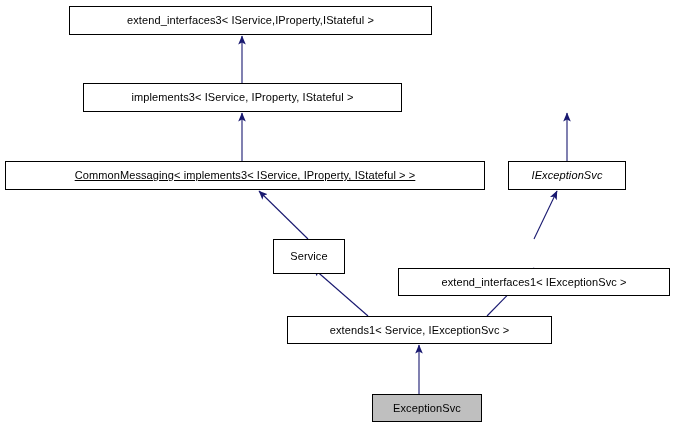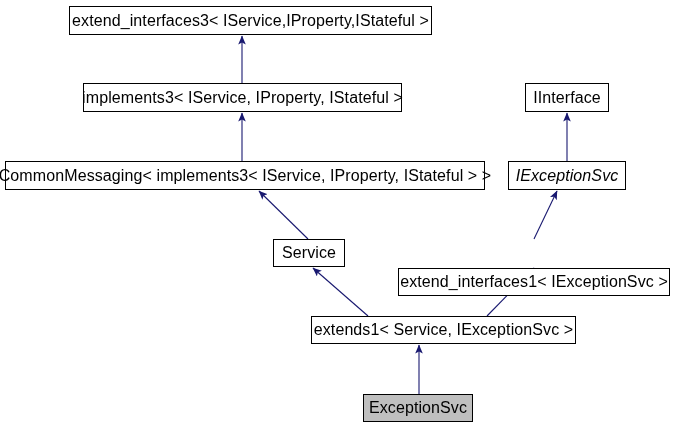--- a/index.html
+++ b/index.html
@@ -30,7 +30,7 @@
     display: flex;
     align-items: center;
     justify-content: center;
-    font-size: 16px;
+    font-size: 11px;
     color: #000000;
     line-height: 1;
     white-space: nowrap;

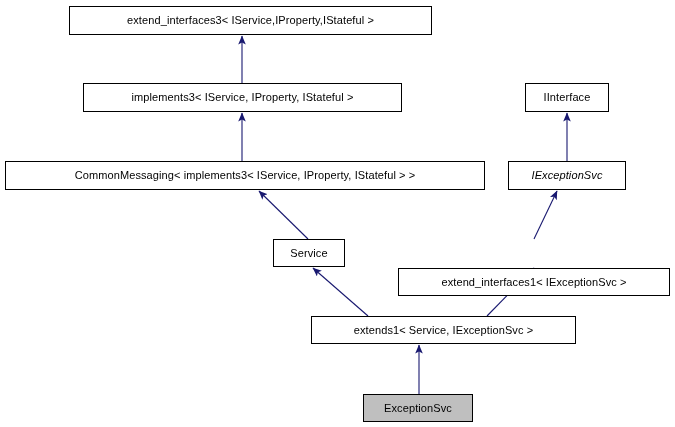--- a/index.html
+++ b/index.html
@@ -76,9 +76,6 @@
     <span class="node-label">implements3&lt; IService, IProperty, IStateful &gt;</span>
   </div>
 
-  <div class="uml-node" style="left:525px; top:83px; width:84px; height:29px;">
-    <span class="node-label">IInterface</span>
-  </div>
 
   <div class="uml-node" style="left:5px; top:161px; width:480px; height:29px;">
     <span class="node-label">CommonMessaging&lt; implements3&lt; IService, IProperty, IStateful &gt; &gt;</span>

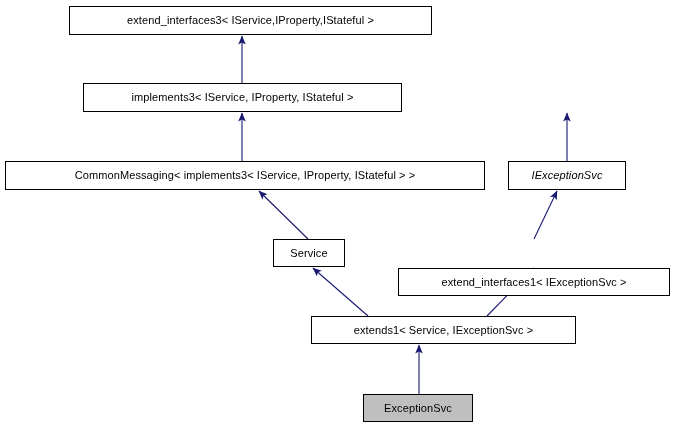--- a/index.html
+++ b/index.html
@@ -77,7 +77,7 @@
   </div>
 
 
-  <div class="uml-node" style="left:5px; top:161px; width:480px; height:29px;">
+  <div class="uml-node" style="left:5px; top:161px; width:480px; height:29px;text-decoration:underline;">
     <span class="node-label">CommonMessaging&lt; implements3&lt; IService, IProperty, IStateful &gt; &gt;</span>
   </div>
 

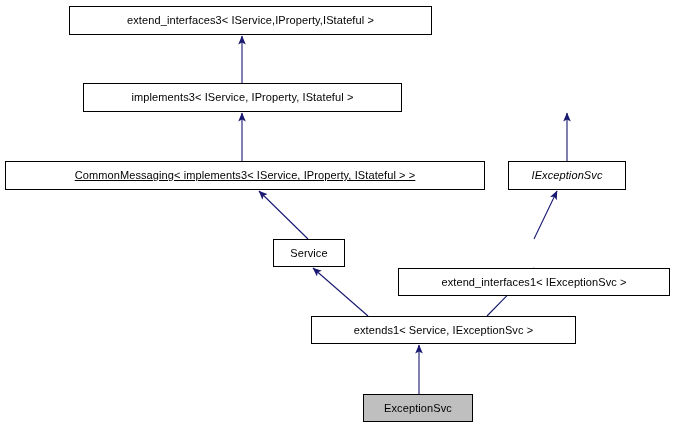--- a/index.html
+++ b/index.html
@@ -85,7 +85,7 @@
     <span class="node-label">IExceptionSvc</span>
   </div>
 
-  <div class="uml-node" style="left:273px; top:239px; width:72px; height:28px;">
+  <div class="uml-node" style="left:273px; top:239px; width:72px; height:35px;">
     <span class="node-label">Service</span>
   </div>
 

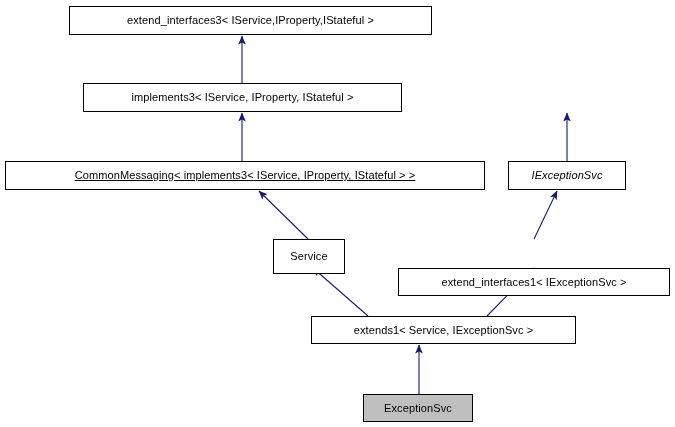--- a/index.html
+++ b/index.html
@@ -93,7 +93,7 @@
     <span class="node-label">extend_interfaces1&lt; IExceptionSvc &gt;</span>
   </div>
 
-  <div class="uml-node" style="left:287px; top:316px; width:265px; height:28px;margin-left:24px;">
+  <div class="uml-node" style="left:287px; top:316px; width:265px; height:28px;">
     <span class="node-label">extends1&lt; Service, IExceptionSvc &gt;</span>
   </div>
 

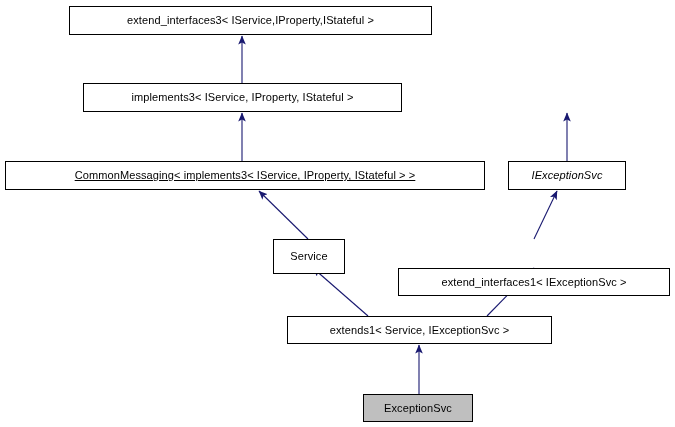--- a/index.html
+++ b/index.html
@@ -97,7 +97,7 @@
     <span class="node-label">extends1&lt; Service, IExceptionSvc &gt;</span>
   </div>
 
-  <div class="uml-node highlight" style="left:363px; top:394px; width:110px; height:28px;">
+  <div class="uml-node highlight" style="left:372px; top:394px; width:110px; height:28px;">
     <span class="node-label">ExceptionSvc</span>
   </div>
 

